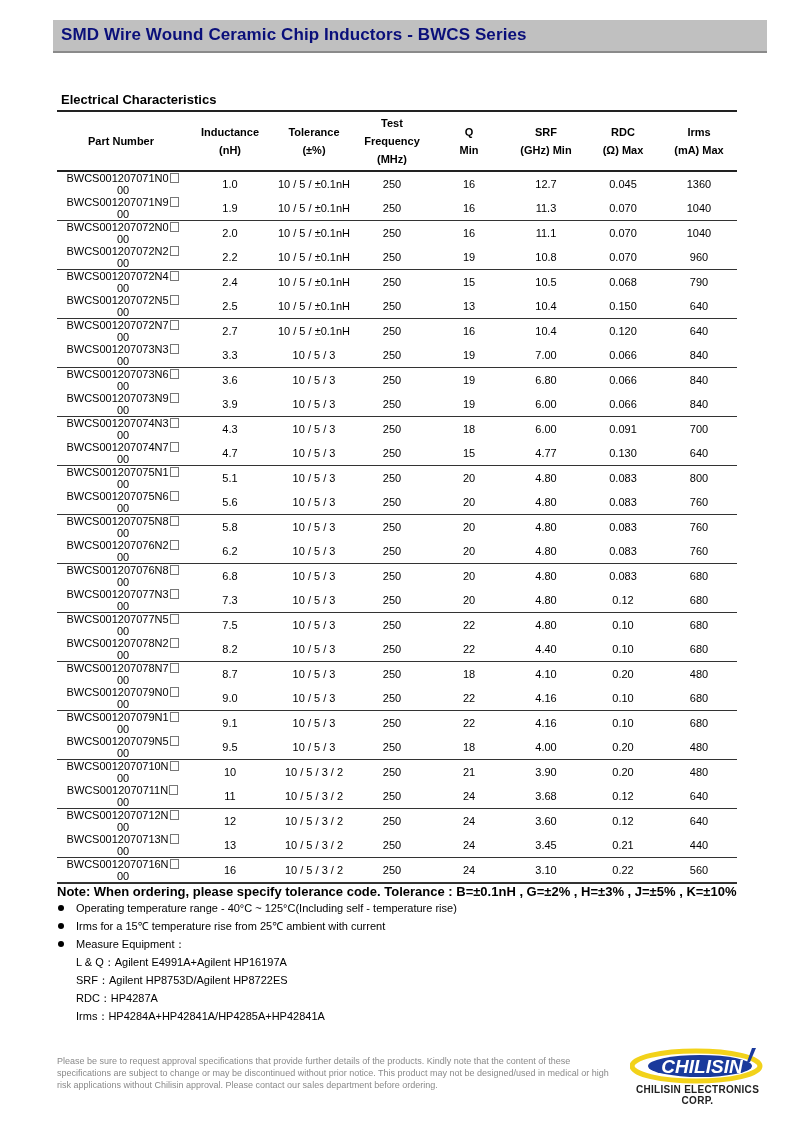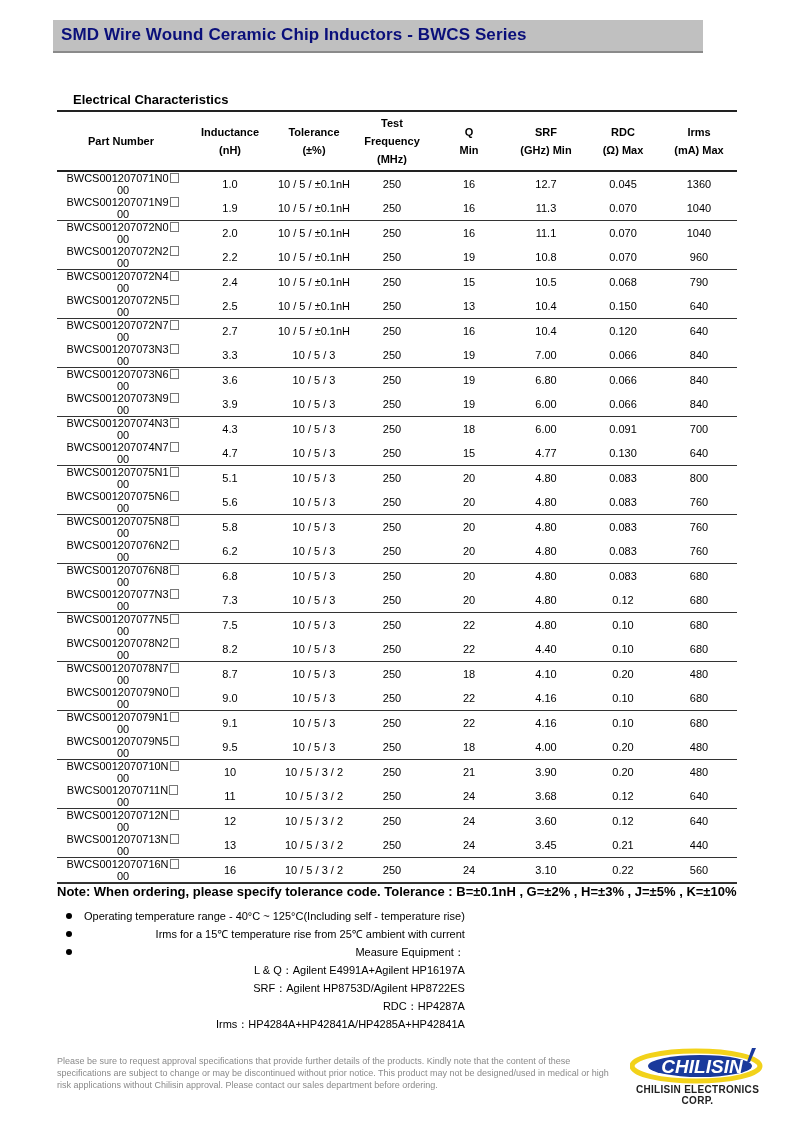--- a/index.html
+++ b/index.html
@@ -6,7 +6,7 @@
   body { width: 794px; height: 1123px; position: relative; overflow: hidden;
          font-family: "Liberation Sans", sans-serif; color: #000; }
 
-  .title-bar { position: absolute; left: 53px; top: 20px; width: 650px; height: 33px;
+  .title-bar { position: absolute; left: 53px; top: 20px; width: 714px; height: 33px;
                background: #c0c0c0; border-bottom: 2px solid #8a8a8a; box-sizing: border-box; }
   .title-bar h1 { margin: 0; position: absolute; left: 8px; top: 5px; font-size: 17px;
                   font-weight: bold; color: #0a0f7a; letter-spacing: 0.1px; }

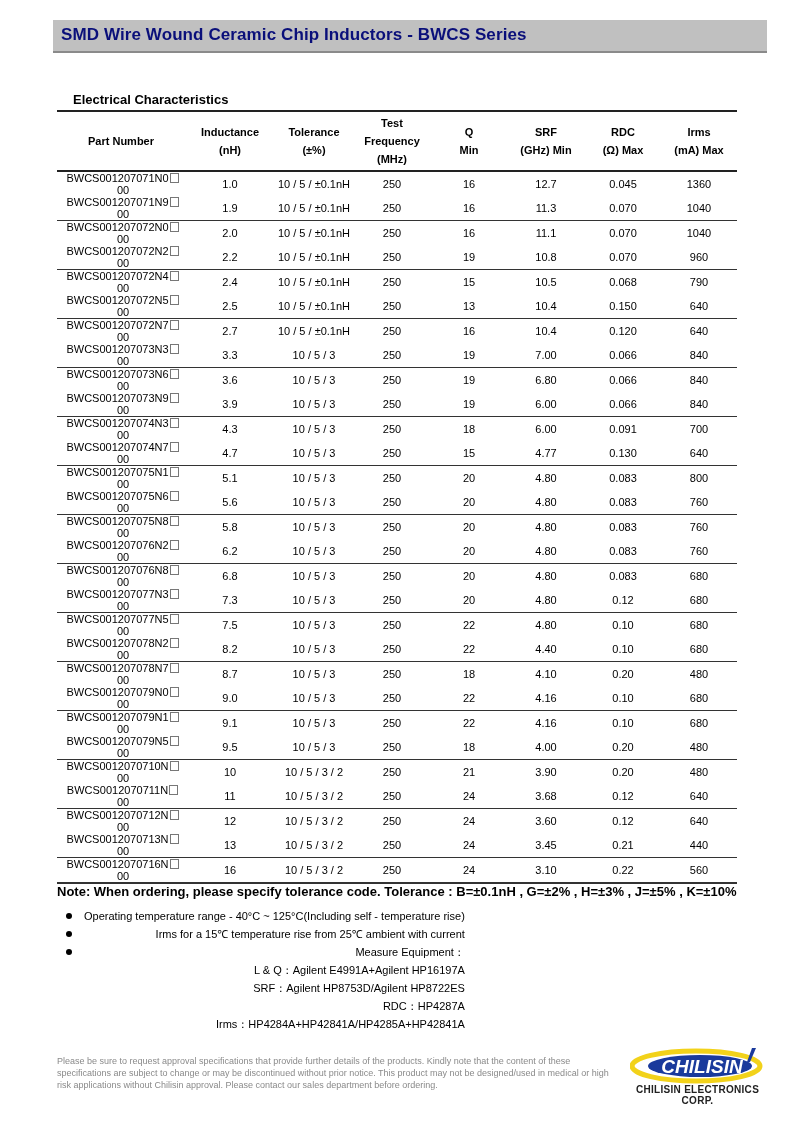--- a/index.html
+++ b/index.html
@@ -11,7 +11,7 @@
   .title-bar h1 { margin: 0; position: absolute; left: 8px; top: 5px; font-size: 17px;
                   font-weight: bold; color: #0a0f7a; letter-spacing: 0.1px; }
 
-  .section-title { position: absolute; left: 57px; top: 92px; font-size: 13px; font-weight: bold; padding-left: 16px; }
+  .section-title { position: absolute; left: 45px; top: 92px; font-size: 13px; font-weight: bold; padding-left: 16px; }
 
   table.spec { position: absolute; left: 57px; top: 110px; width: 680px; border-collapse: collapse;
                font-size: 11px; table-layout: fixed; }

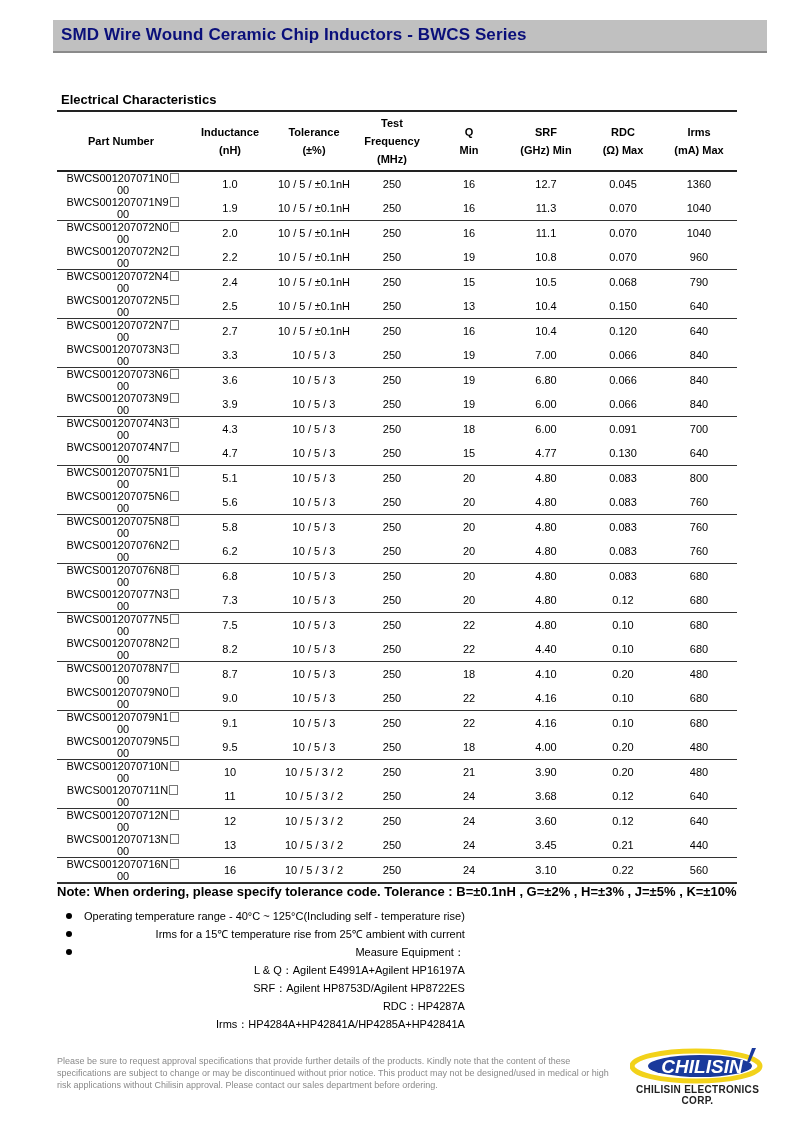--- a/index.html
+++ b/index.html
@@ -27,8 +27,8 @@
          vertical-align: -1px; margin: 0 1px; box-sizing: border-box; }
 
   .note { position: absolute; left: 57px; top: 884px; font-size: 13px; font-weight: bold; }
-  ul.bullets { position: absolute; left: 57px; top: 899px; margin: 8px; padding: 0; list-style: none;
-               font-size: 11px; text-align: right; }
+  ul.bullets { position: absolute; left: 57px; top: 899px; margin: 0; padding: 0; list-style: none;
+               font-size: 11px; }
   ul.bullets li { position: relative; padding-left: 19px; line-height: 18px; }
   ul.bullets li .dot { position: absolute; left: 1px; top: 6px; width: 6px; height: 6px;
                        border-radius: 50%; background: #000; }

